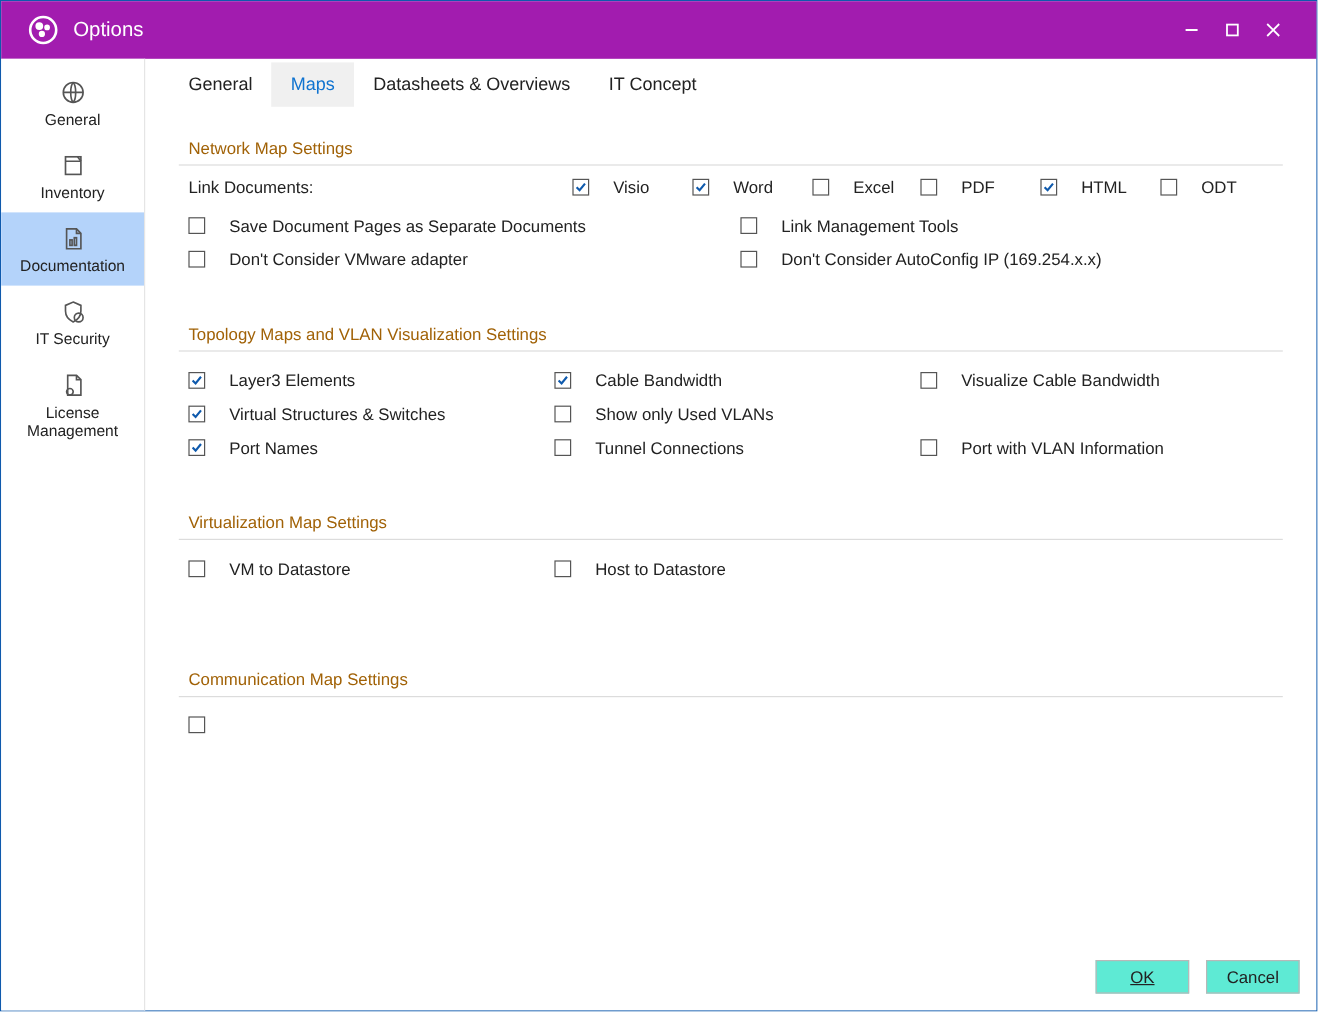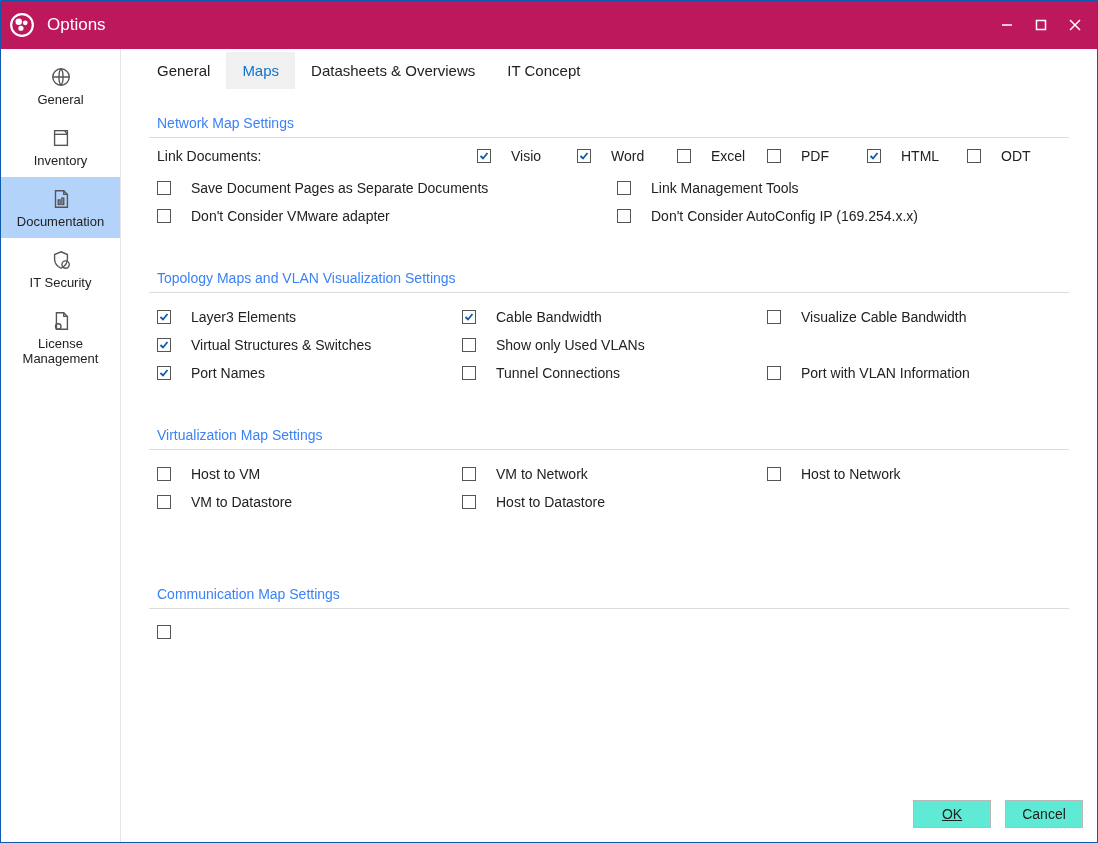--- a/index.html
+++ b/index.html
@@ -7,7 +7,7 @@
   .window { width: 1098px; height: 843px; display: flex; flex-direction: column; border: 1px solid #0f5aad; }
 
   
-  .titlebar { height: 48px; background: #be185d; color: #fff; display: flex; align-items: center; padding: 0 8px; }
+  .titlebar { height: 48px; background: #a21caf; color: #fff; display: flex; align-items: center; padding: 0 22px; }
   .titlebar .app-icon { width: 26px; height: 26px; margin-right: 12px; display: flex; align-items: center; justify-content: center; }
   .titlebar .title { font-size: 17px; font-weight: 400; }
   .titlebar .spacer { flex: 1; }

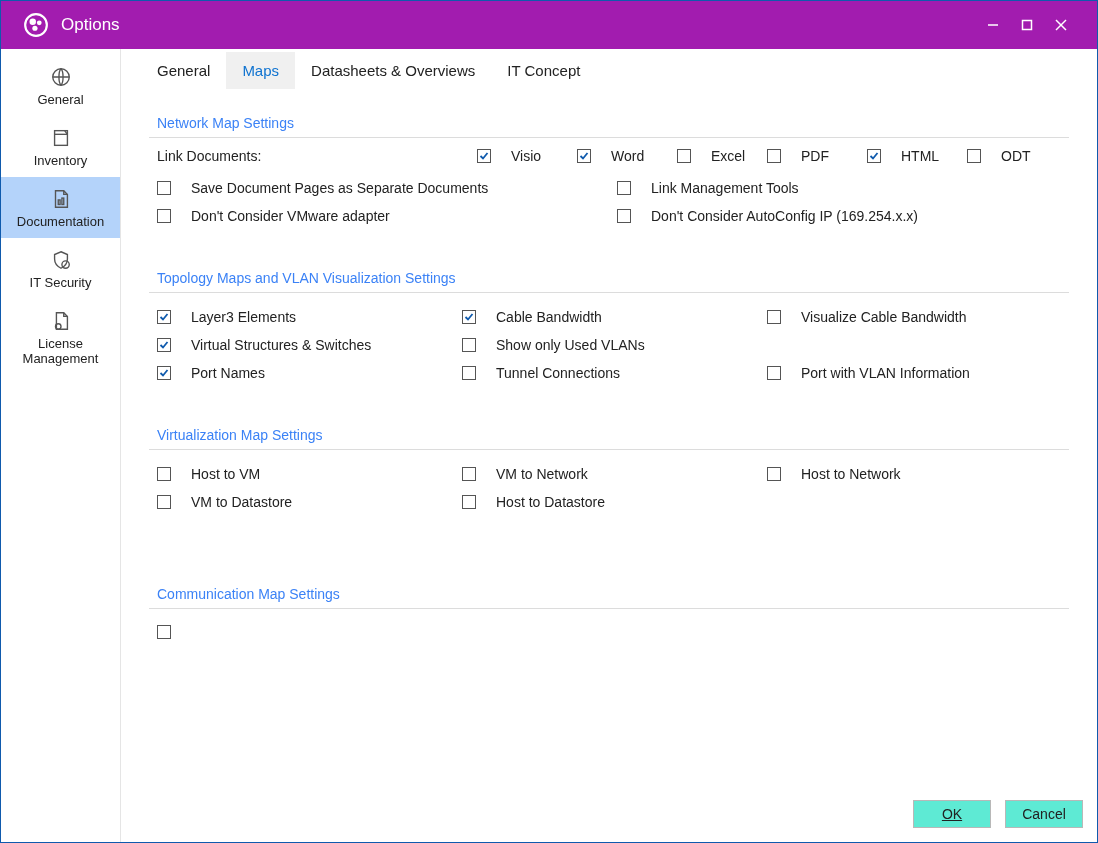--- a/index.html
+++ b/index.html
@@ -33,7 +33,7 @@
 
   .panel { flex: 1; overflow: auto; padding: 10px 28px 0 28px; }
 
-  .section-title { font-size: 14px; color: #3b82f6; margin-top: 14px; margin-bottom: 6px; padding-left: 8px; }
+  .section-title { font-size: 14px; color: #a16207; margin-top: 14px; margin-bottom: 6px; padding-left: 8px; }
   .rule { height: 1px; background: #dcdcdc; margin-bottom: 10px; }
 
   .link-docs-row { display: flex; align-items: flex-start; padding: 0 8px 10px 8px; gap: 0; font-size: 14px; }

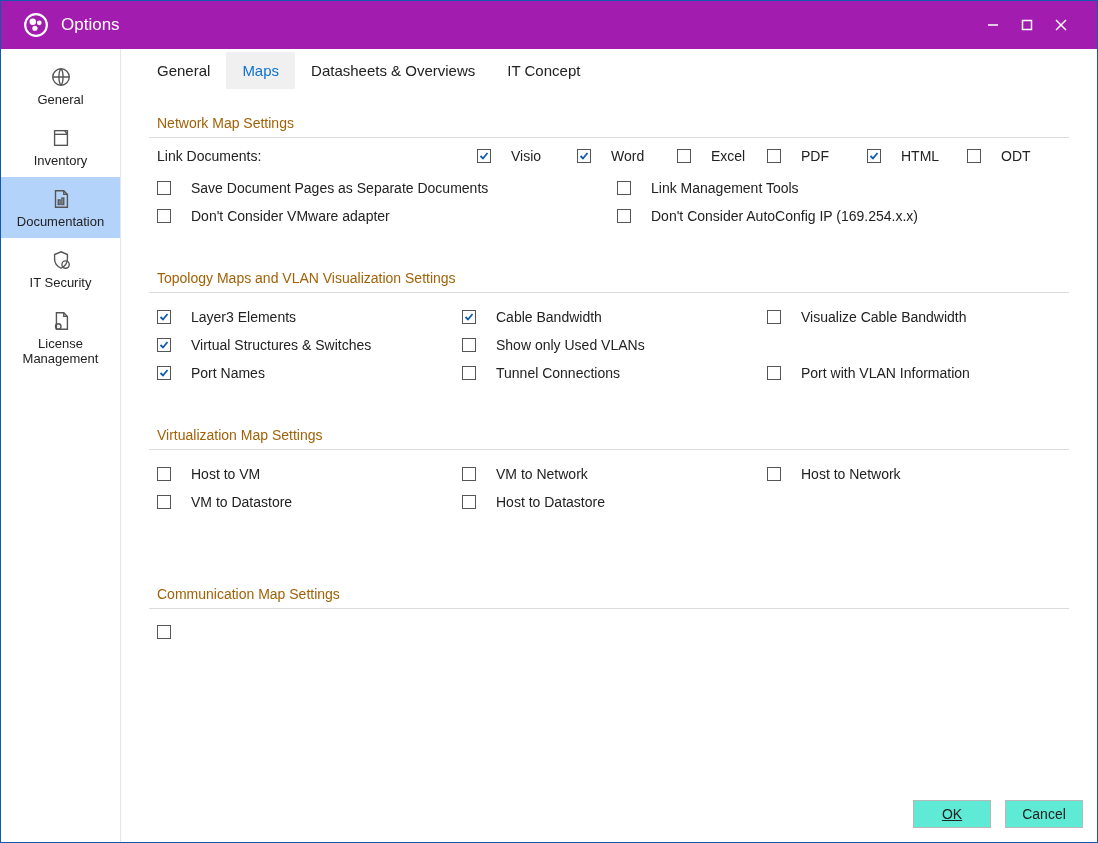--- a/index.html
+++ b/index.html
@@ -291,20 +291,6 @@
         <div class="row-three-col">
           <span class="chk">
               <span class="box"></span>
-              <span>Host to VM</span>
-            </span>
-          <span class="chk">
-              <span class="box"></span>
-              <span>VM to Network</span>
-            </span>
-          <span class="chk">
-              <span class="box"></span>
-              <span>Host to Network</span>
-            </span>
-        </div>
-        <div class="row-three-col">
-          <span class="chk">
-              <span class="box"></span>
               <span>VM to Datastore</span>
             </span>
           <span class="chk">

